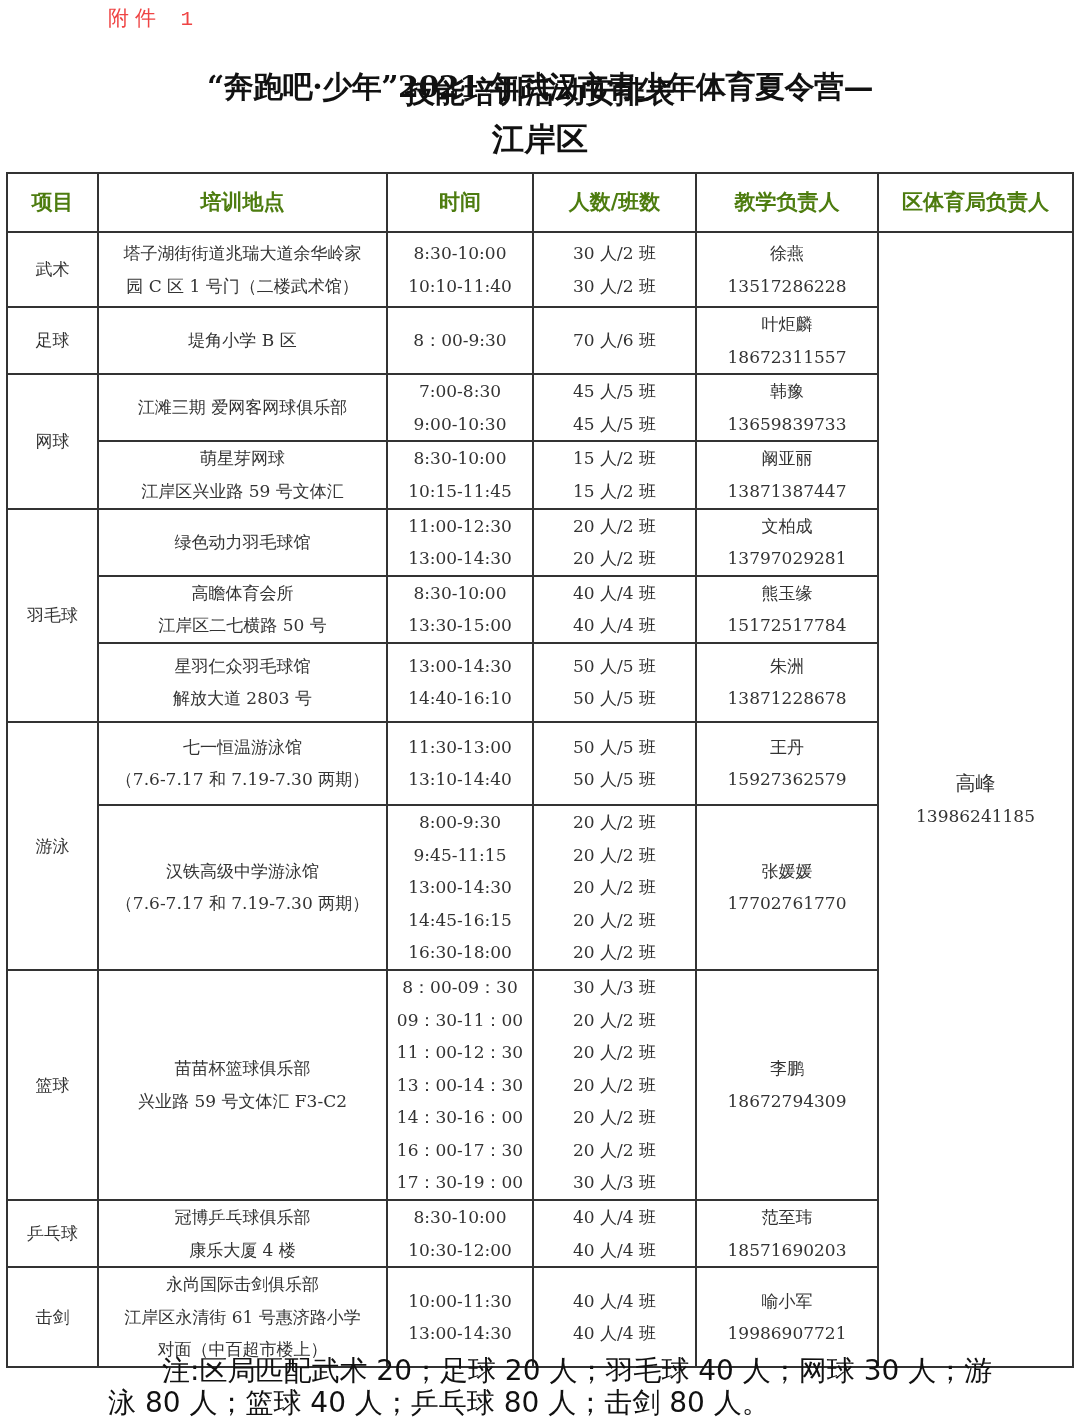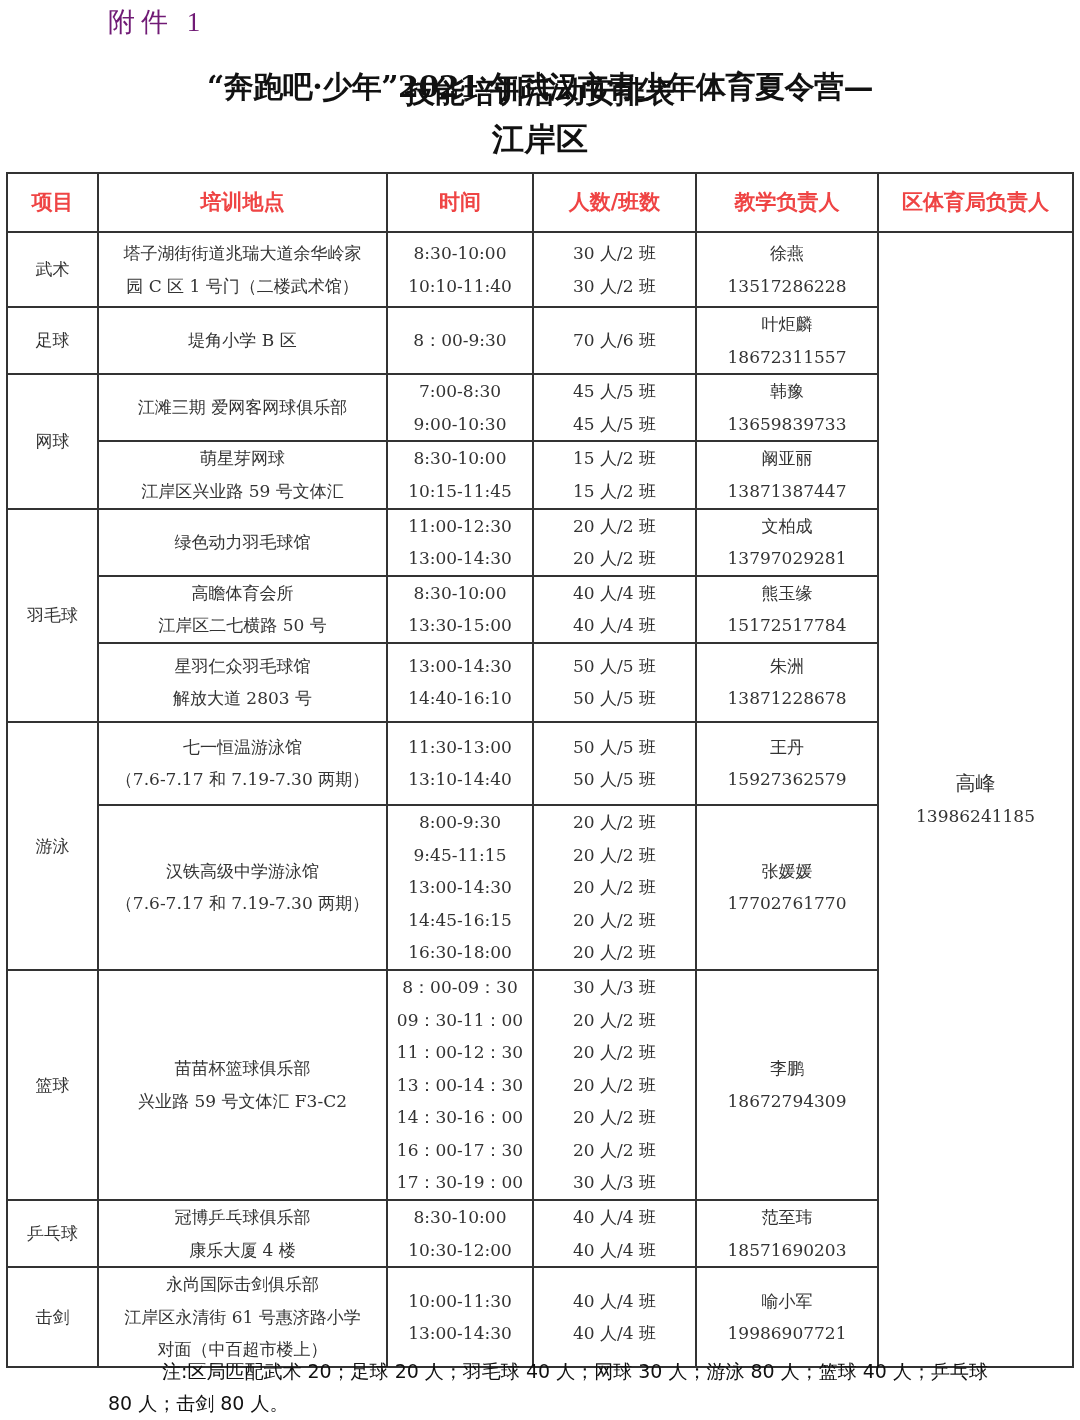--- a/index.html
+++ b/index.html
@@ -8,8 +8,8 @@
     font-family: "DejaVu Serif", "Liberation Serif", serif; color: #222;
   }
   .attach {
-    position: absolute; left: 108px; top: 4px; font-size: 27px; letter-spacing: 6px;
-    color: #701a75; font-family: Liberation Serif, serif; font-weight: 300;
+    position: absolute; left: 108px; top: 4px; font-size: 21px; letter-spacing: 6px;
+    color: #ef4444; font-family: Liberation Mono, monospace; font-weight: 300;
   }
   .title {
     position: absolute; left: 0; width: 1080px; text-align: center;

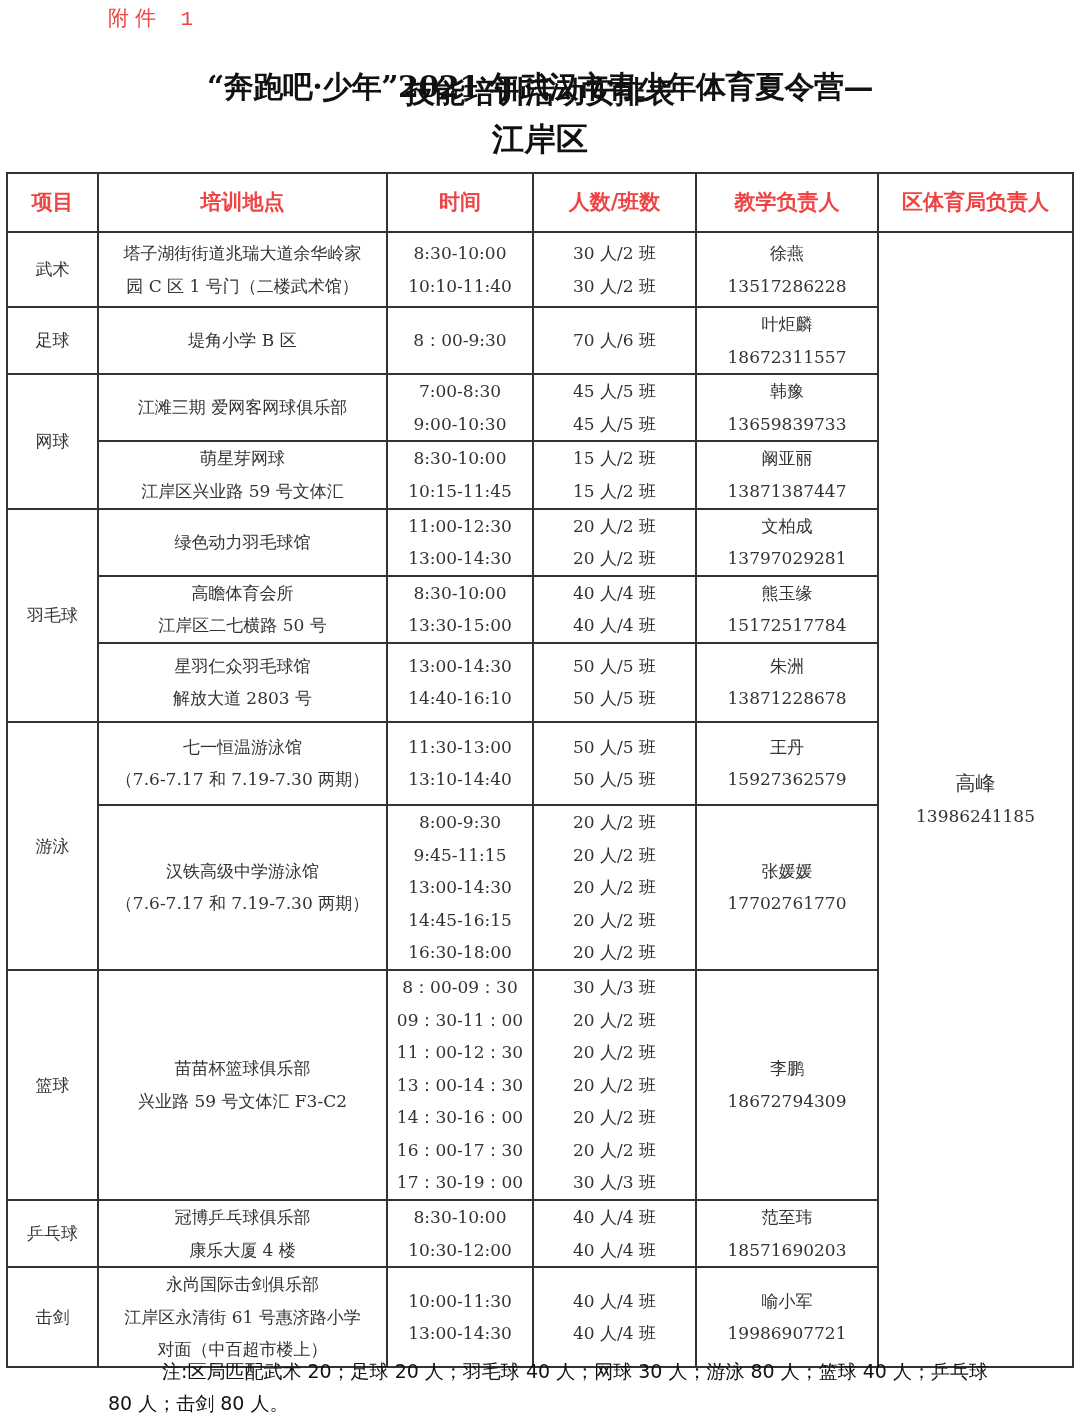--- a/index.html
+++ b/index.html
@@ -27,7 +27,7 @@
     padding: 0; font-size: 17px; line-height: 32.6px; color: #333;
     font-weight: normal;
   }
-  th { font-size: 21px; font-weight: bold; color: #ef4444; font-family: "DejaVu Sans", sans-serif; }
+  th { font-size: 21px; font-weight: bold; color: #4d7c0f; font-family: "DejaVu Sans", sans-serif; }
   .line { display: block; white-space: nowrap; }
   .note {
     position: absolute; left: 108px; top: 1355px; width: 900px;

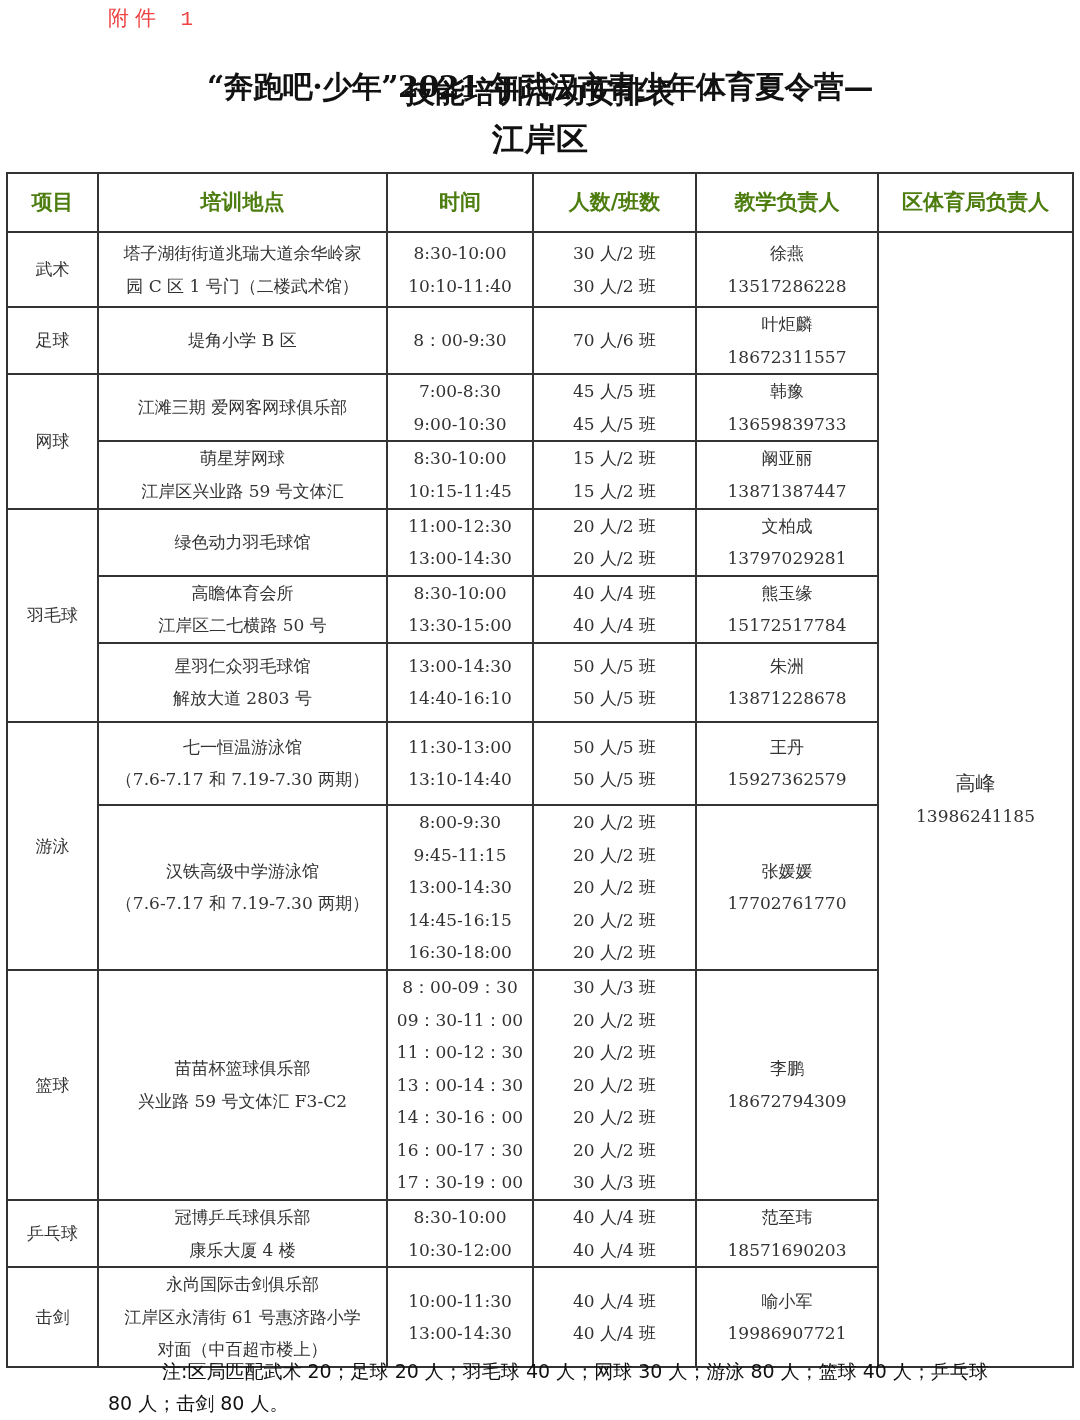--- a/index.html
+++ b/index.html
@@ -31,7 +31,7 @@
   .line { display: block; white-space: nowrap; }
   .note {
     position: absolute; left: 108px; top: 1355px; width: 900px;
-    font-size: 19px; line-height: 32px; color: #111; text-indent: 54px;
+    font-size: 28px; line-height: 32px; color: #111; text-indent: 54px;
     font-family: "DejaVu Sans", sans-serif;
   }
 </style>

